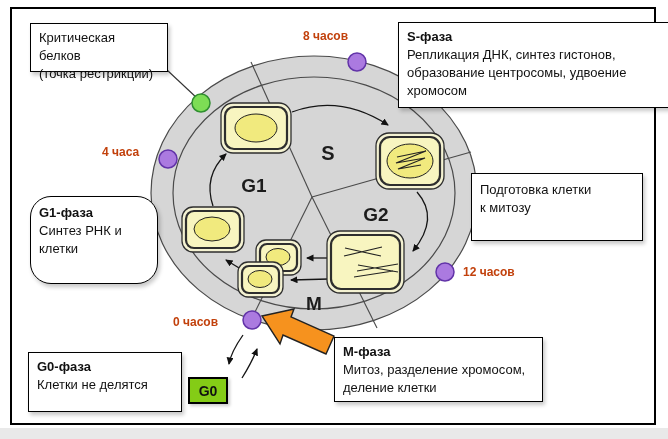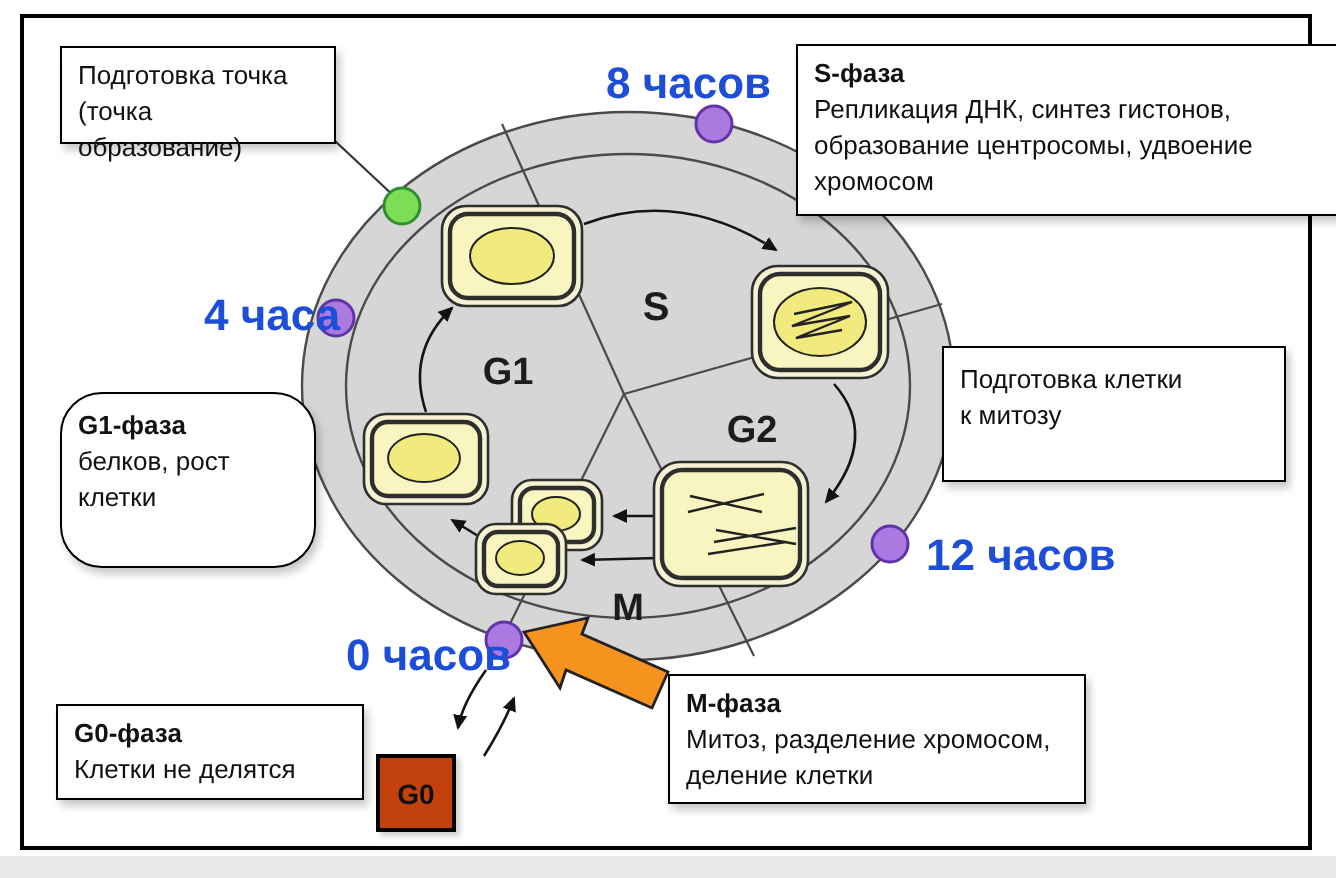--- a/index.html
+++ b/index.html
@@ -123,7 +123,7 @@
   </svg>
 
   <div class="callout" style="left:30px;top:23px;width:138px;height:49px;">
-    <span class="line" data-bind="callouts.critical_point.lines.0">Подготовка точка</span>
+    <span class="line" data-bind="callouts.critical_point.lines.0">Критическая белков</span>
     <span class="line" data-bind="callouts.critical_point.lines.1">(точка образование)</span>
   </div>
 

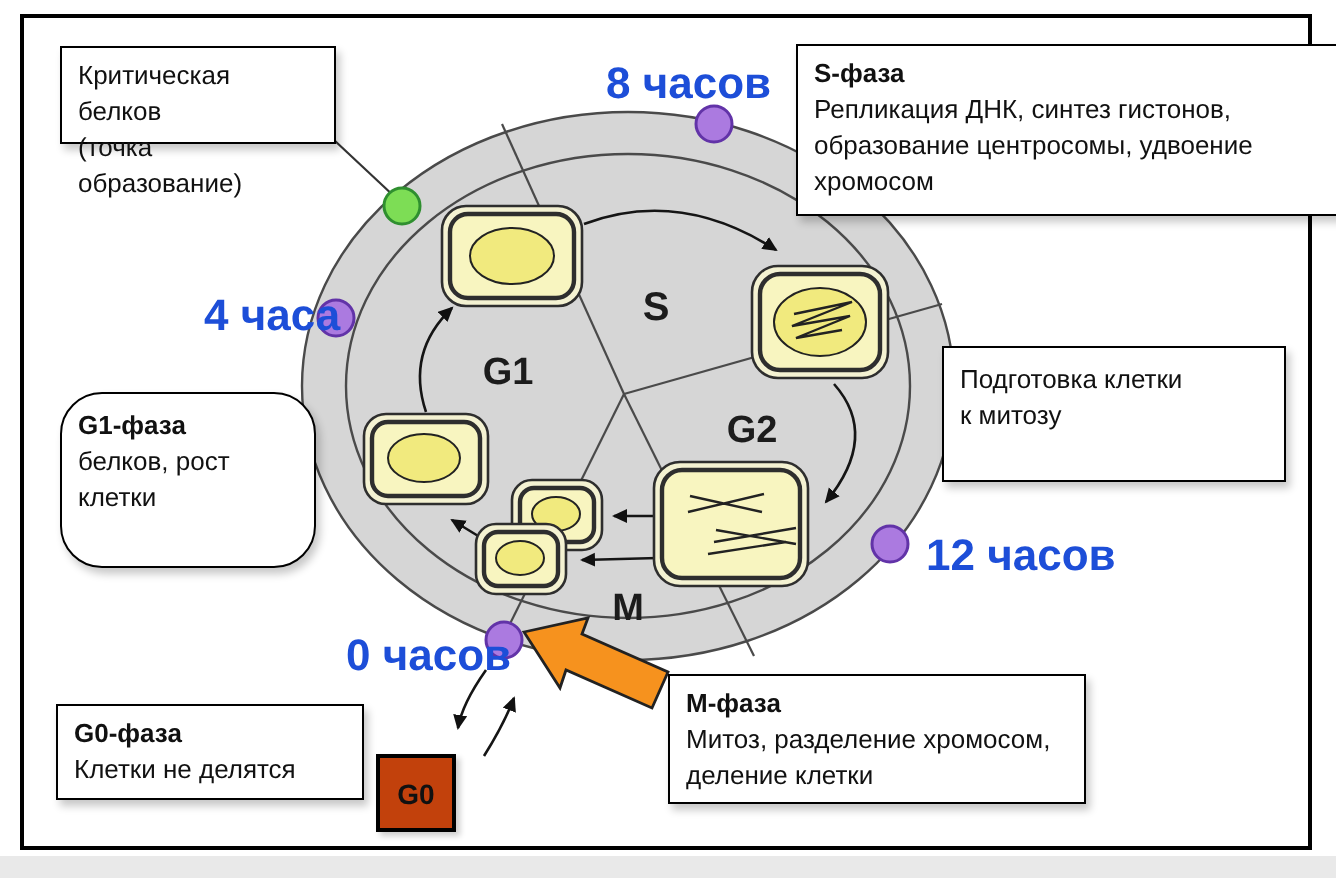--- a/index.html
+++ b/index.html
@@ -27,8 +27,8 @@
            font-size:13px;line-height:18px;color:#111;box-sizing:border-box;}
   .callout .title{font-weight:bold;display:block;}
   .callout .line{display:block;}
-  .time-label{position:absolute;z-index:2;font-size:22px;font-weight:bold;
-              color:#1d4ed8;white-space:nowrap;}
+  .time-label{position:absolute;z-index:2;font-size:12px;font-weight:bold;
+              color:#c2410c;white-space:nowrap;}
   .g0-node{position:absolute;z-index:2;width:40px;height:39px;background:#c2410c;
            border:2px solid #000;display:flex;align-items:center;justify-content:center;
            font-size:14px;font-weight:bold;color:#111;box-sizing:border-box;

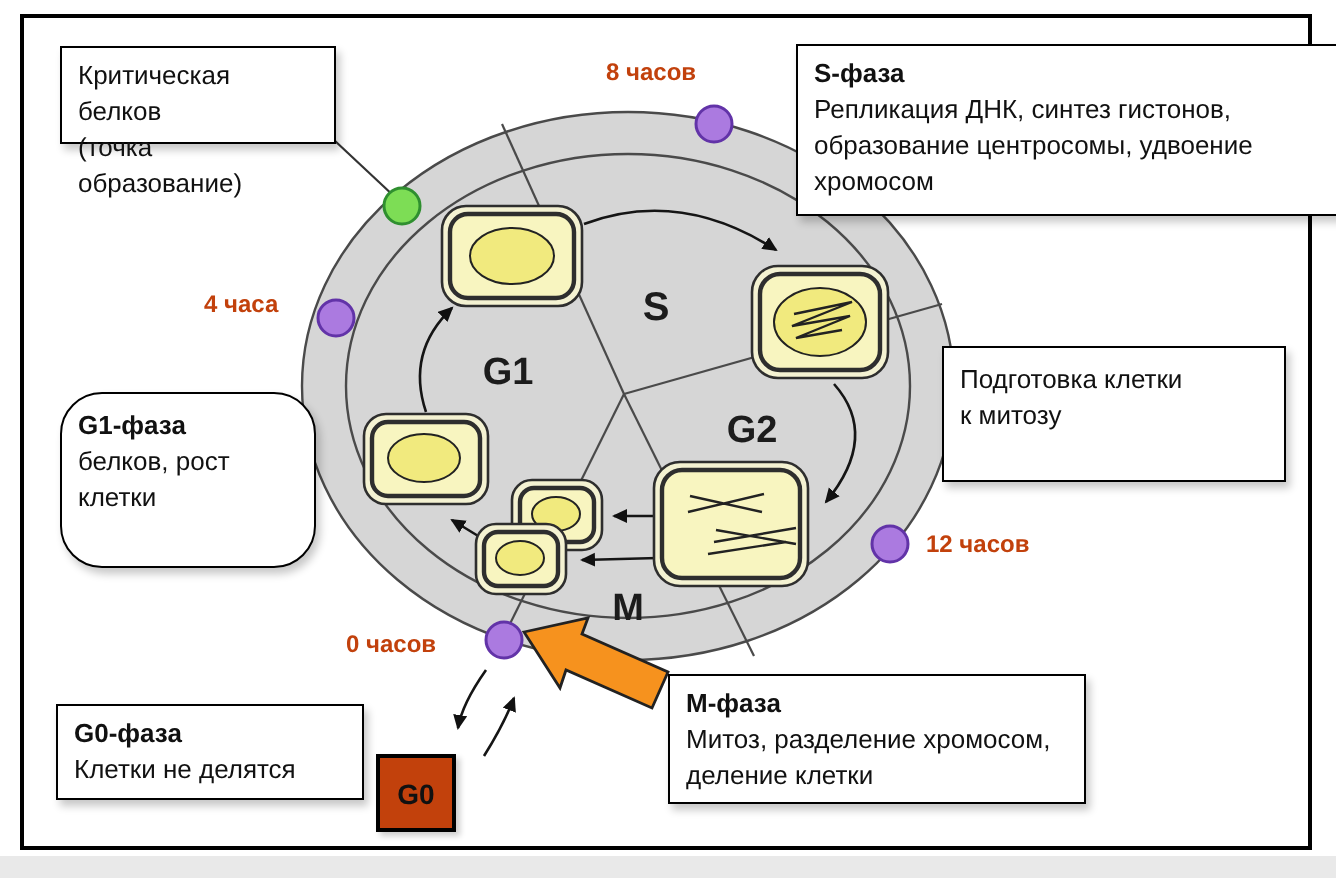--- a/index.html
+++ b/index.html
@@ -124,7 +124,7 @@
 
   <div class="callout" style="left:30px;top:23px;width:138px;height:49px;">
     <span class="line" data-bind="callouts.critical_point.lines.0">Критическая белков</span>
-    <span class="line" data-bind="callouts.critical_point.lines.1">(точка образование)</span>
+    <span class="line" data-bind="callouts.critical_point.lines.1">(точка рестрикции)</span>
   </div>
 
   <div class="callout" style="left:398px;top:22px;width:278px;height:86px;">

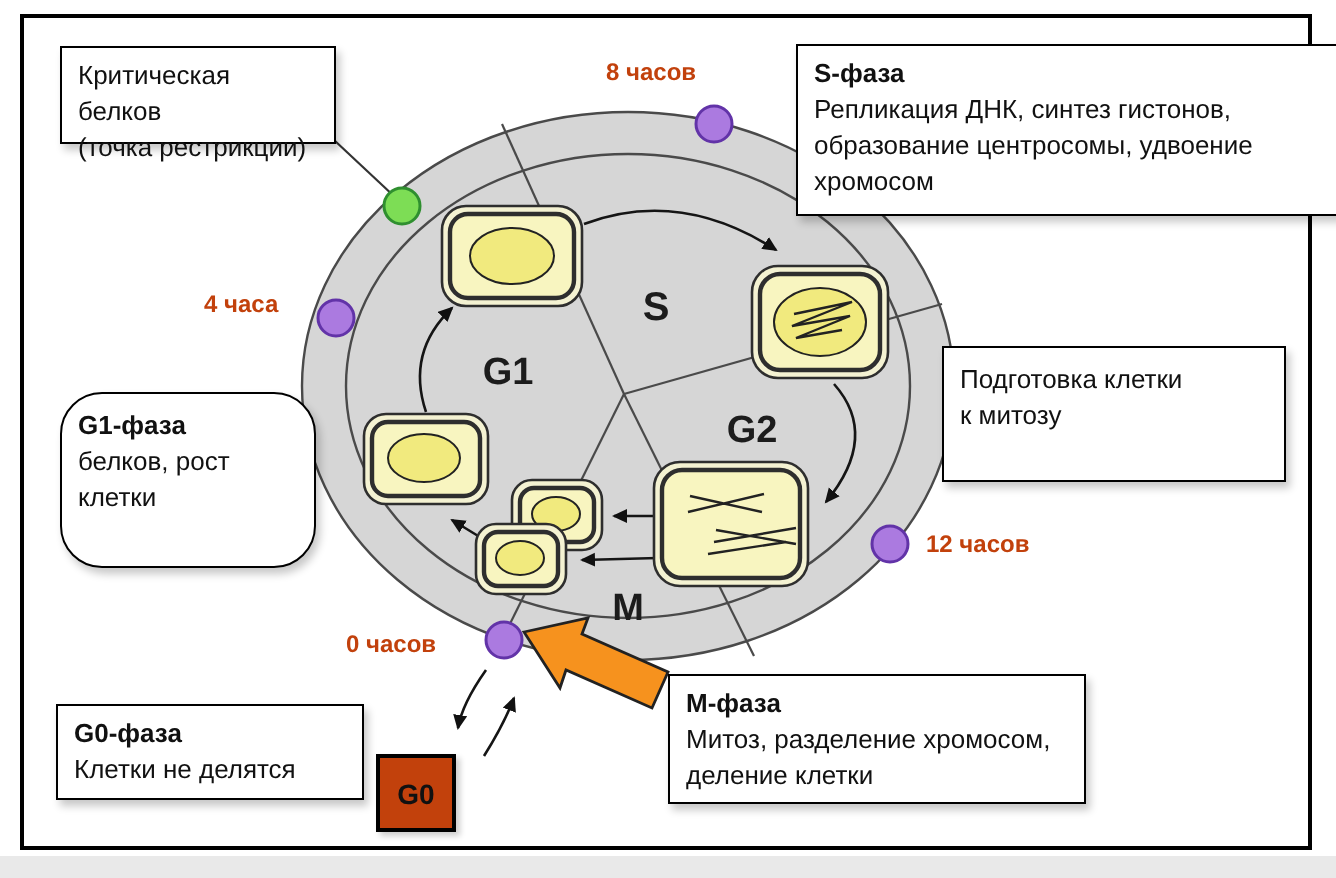--- a/index.html
+++ b/index.html
@@ -141,6 +141,7 @@
 
   <div class="callout" style="left:30px;top:196px;width:128px;height:88px;padding-top:7px;border-radius:21px;">
     <span class="title" data-bind="callouts.g1_phase.title">G1-фаза</span>
+    <span class="line" data-bind="callouts.g1_phase.lines.0">Синтез РНК и</span>
     <span class="line" data-bind="callouts.g1_phase.lines.1">белков, рост</span>
     <span class="line" data-bind="callouts.g1_phase.lines.2">клетки</span>
   </div>

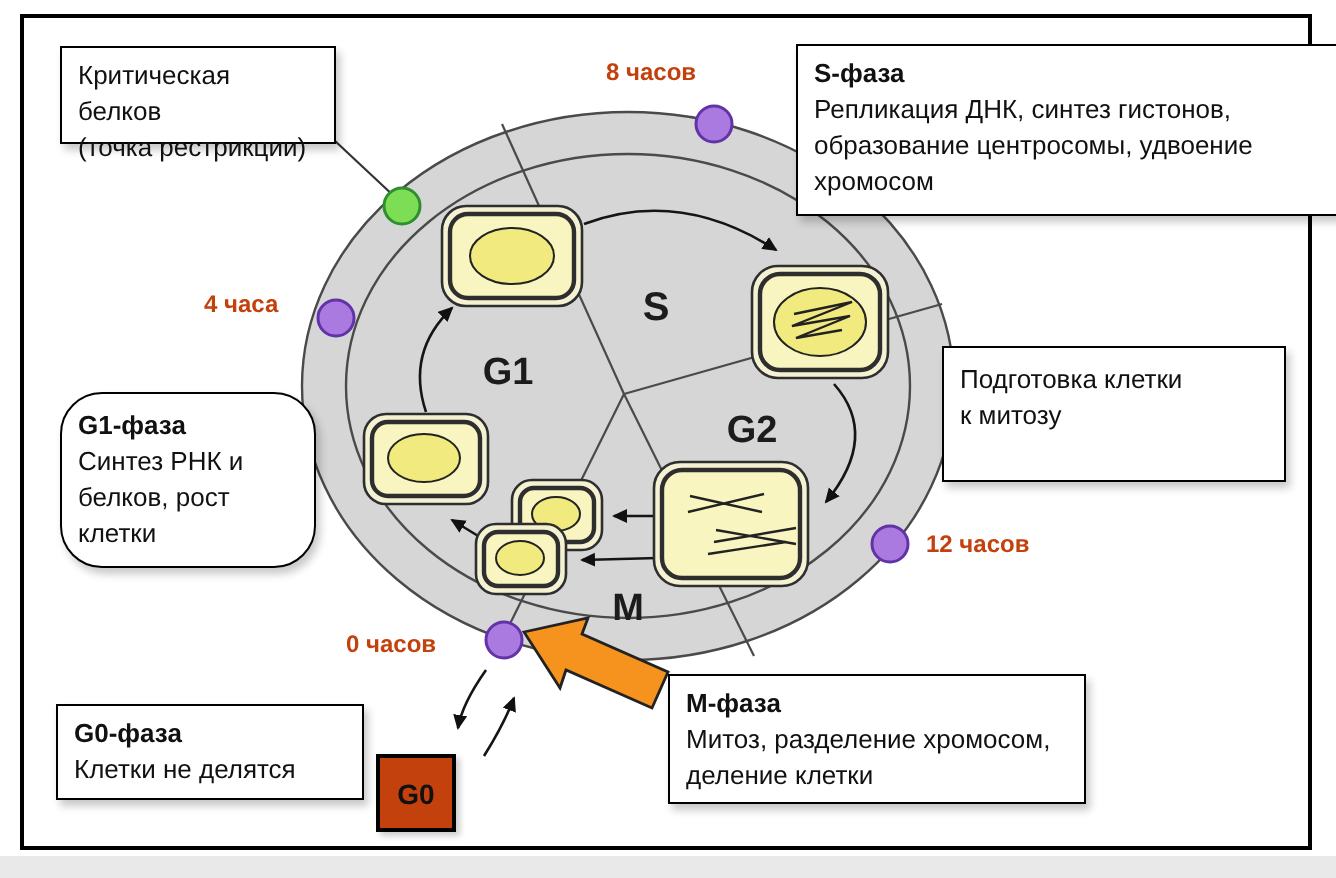--- a/index.html
+++ b/index.html
@@ -142,7 +142,6 @@
   <div class="callout" style="left:30px;top:196px;width:128px;height:88px;padding-top:7px;border-radius:21px;">
     <span class="title" data-bind="callouts.g1_phase.title">G1-фаза</span>
     <span class="line" data-bind="callouts.g1_phase.lines.0">Синтез РНК и</span>
-    <span class="line" data-bind="callouts.g1_phase.lines.1">белков, рост</span>
     <span class="line" data-bind="callouts.g1_phase.lines.2">клетки</span>
   </div>
 

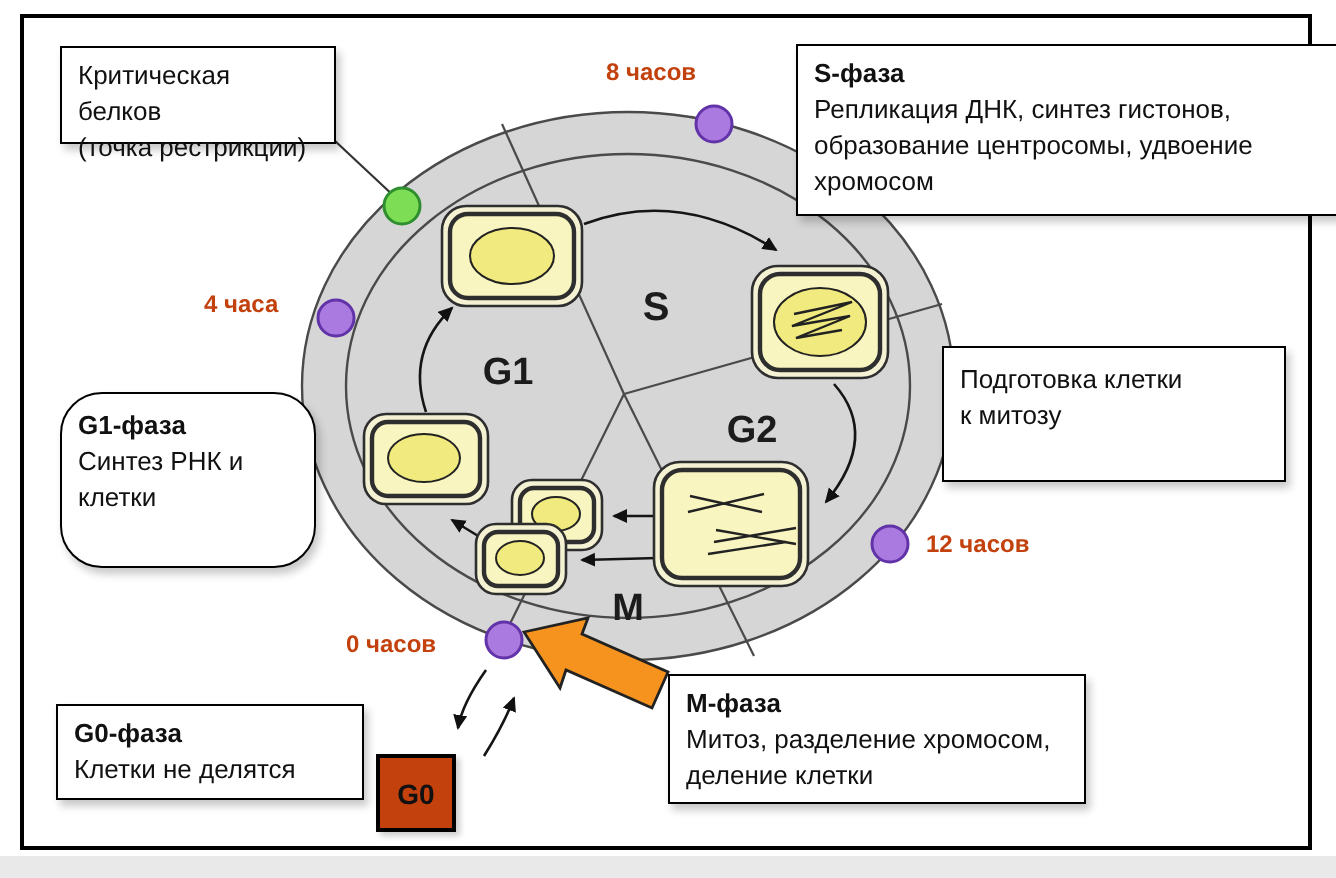--- a/index.html
+++ b/index.html
@@ -145,7 +145,7 @@
     <span class="line" data-bind="callouts.g1_phase.lines.2">клетки</span>
   </div>
 
-  <div class="callout" style="left:28px;top:352px;width:154px;height:48px;">
+  <div class="callout" style="left:28px;top:352px;width:154px;height:60px;">
     <span class="title" data-bind="callouts.g0_phase.title">G0-фаза</span>
     <span class="line" data-bind="callouts.g0_phase.lines.0">Клетки не делятся</span>
   </div>

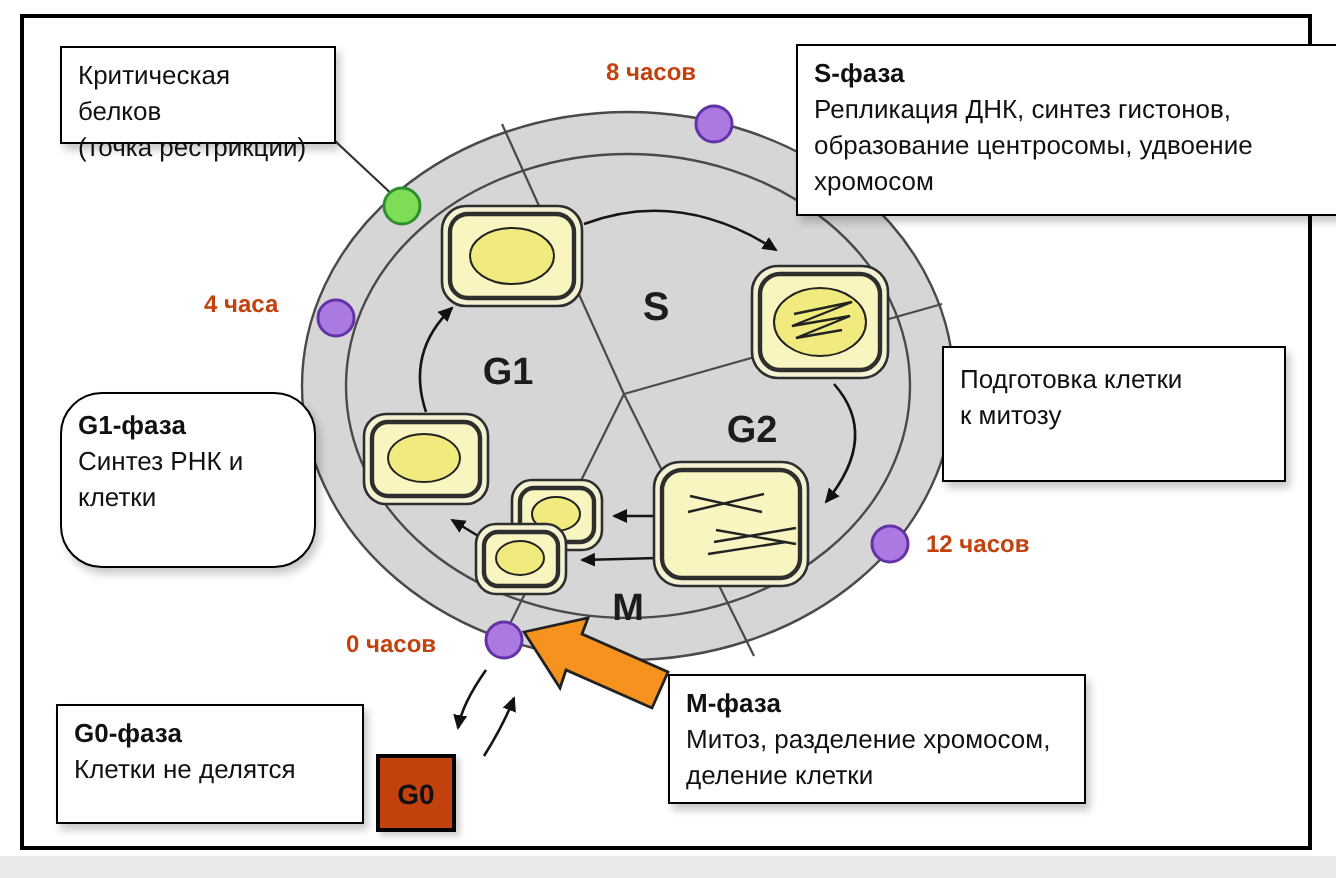--- a/index.html
+++ b/index.html
@@ -29,7 +29,7 @@
   .callout .line{display:block;}
   .time-label{position:absolute;z-index:2;font-size:12px;font-weight:bold;
               color:#c2410c;white-space:nowrap;}
-  .g0-node{position:absolute;z-index:2;width:40px;height:39px;background:#c2410c;
+  .g0-node{position:absolute;z-index:2;width:40px;height:27px;background:#84cc16;
            border:2px solid #000;display:flex;align-items:center;justify-content:center;
            font-size:14px;font-weight:bold;color:#111;box-sizing:border-box;
            box-shadow:2px 2px 3px rgba(0,0,0,0.2);}

